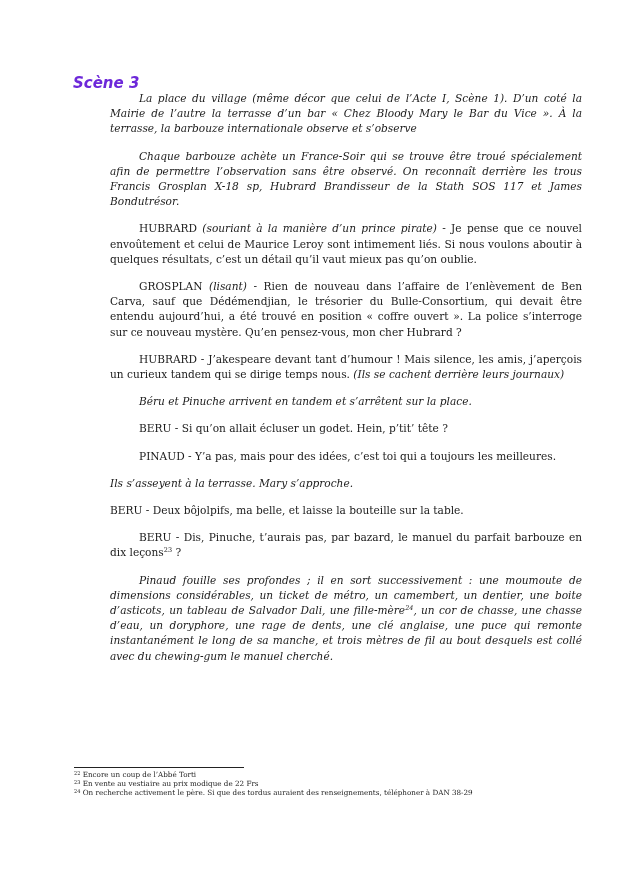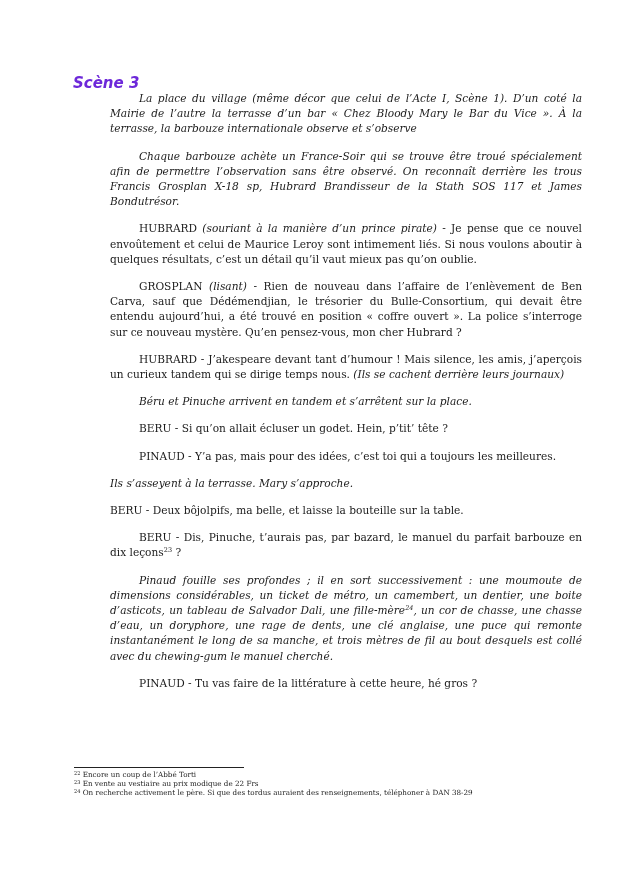--- a/index.html
+++ b/index.html
@@ -65,7 +65,6 @@
 
     <p class="p it"><span>Pinaud fouille ses profondes ; il en sort successivement : une moumoute de dimensions considérables, un ticket de métro, un camembert, un dentier, une boite d’asticots, un tableau de Salvador Dali, une fille-mère</span><sup>24</sup><span>, un cor de chasse, une chasse d’eau, un doryphore, une rage de dents, une clé anglaise, une puce qui remonte instantanément le long de sa manche, et trois mètres de fil au bout desquels est collé avec du chewing-gum le manuel cherché.</span></p>
 
-    <p class="p"><span>PINAUD</span><span> - Tu vas faire de la littérature à cette heure, hé gros ?</span></p>
   </div>
 
   <div class="rule"></div>

